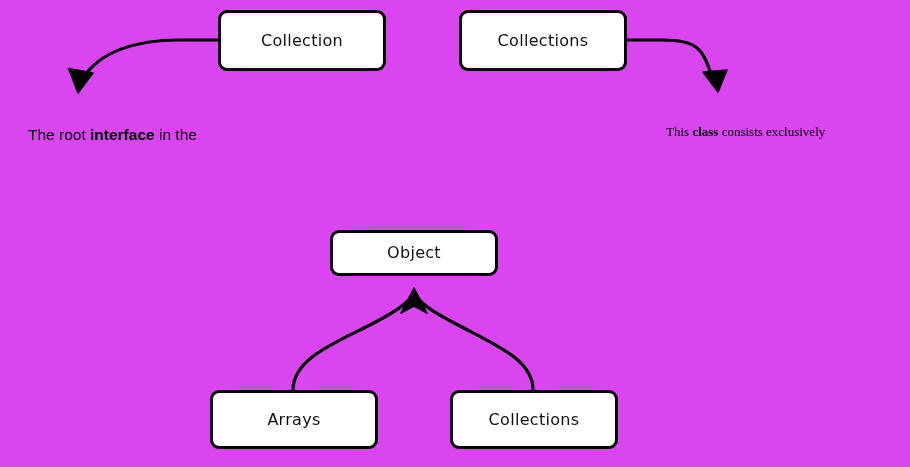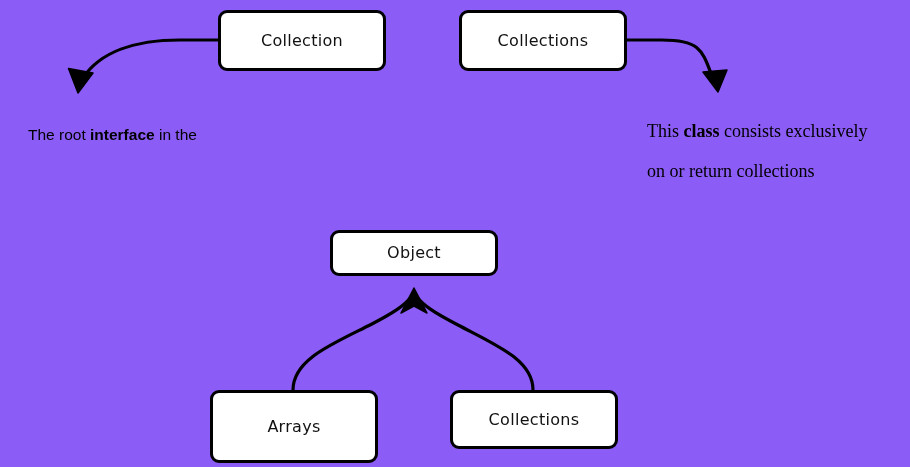--- a/index.html
+++ b/index.html
@@ -85,7 +85,7 @@
 </head>
 <body>
 
-<div id="canvas" style="background: #8b5cf6;">
+<div id="canvas" style="background: #d946ef;">
 
   <svg id="edges" viewBox="0 0 910 467" width="910" height="467" xmlns="http://www.w3.org/2000/svg">
 

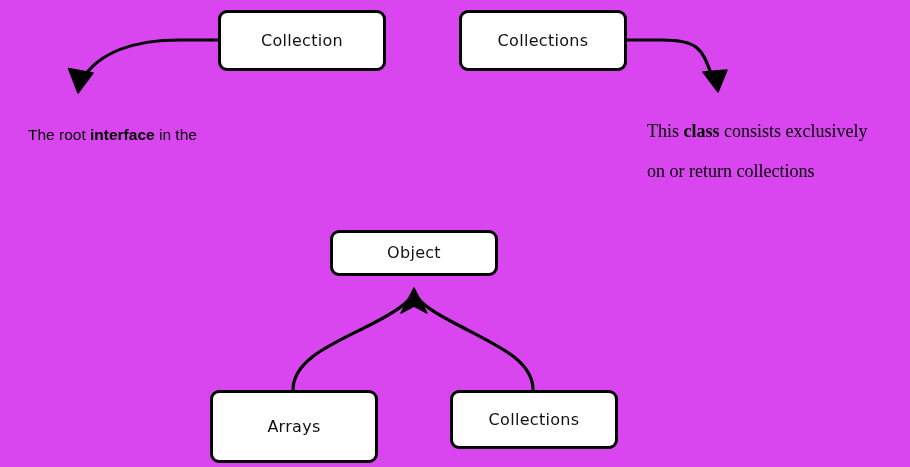--- a/index.html
+++ b/index.html
@@ -70,11 +70,11 @@
     font-weight: 400;
   }
   #annotation-class {
-    left: 630px;
+    left: 649px;
     top: 103px;
     width: 258px;
     font-family: "Liberation Serif", serif;
-    font-size: 18px;
+    font-size: 13px;
     line-height: 23px;
     font-weight: 400;
   }

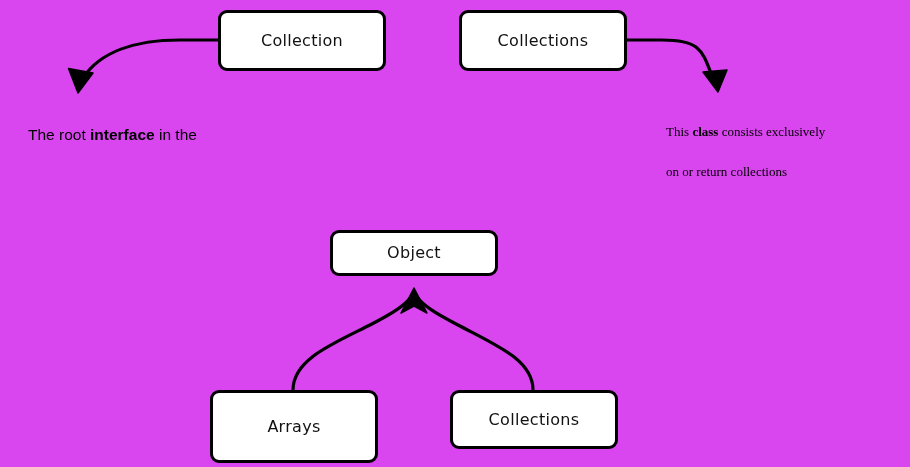--- a/index.html
+++ b/index.html
@@ -136,7 +136,6 @@
 
   <div class="annotation" id="annotation-class">
       <p><span>This </span><b>class</b><span> consists exclusively</span></p>
-      <p><span>on or return collections</span></p>
     </div>
 
 </div>

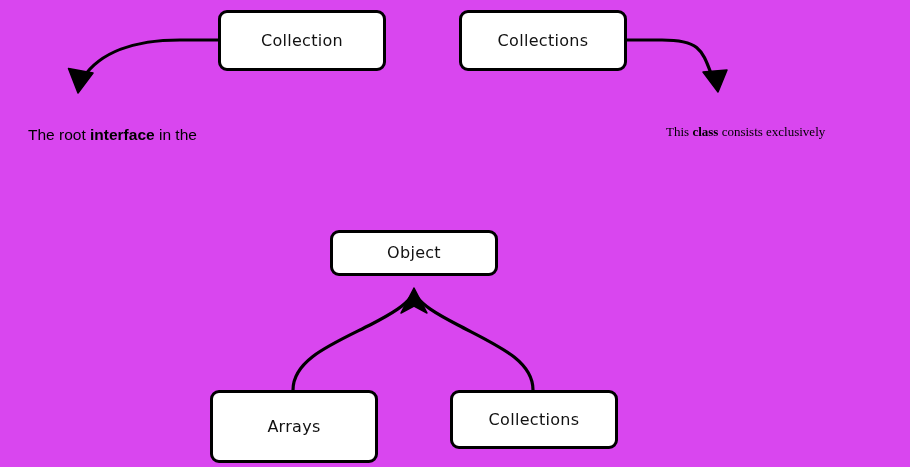--- a/index.html
+++ b/index.html
@@ -122,7 +122,7 @@
     <span class="node-label">Object</span>
   </div>
 
-  <div class="node" id="node-arrays" style="left: 210px; top: 390px; width: 168px; height: 73px;">
+  <div class="node" id="node-arrays" style="left: 210px; top: 390px; width: 168px; height: 59px;">
     <span class="node-label">Arrays</span>
   </div>
 

